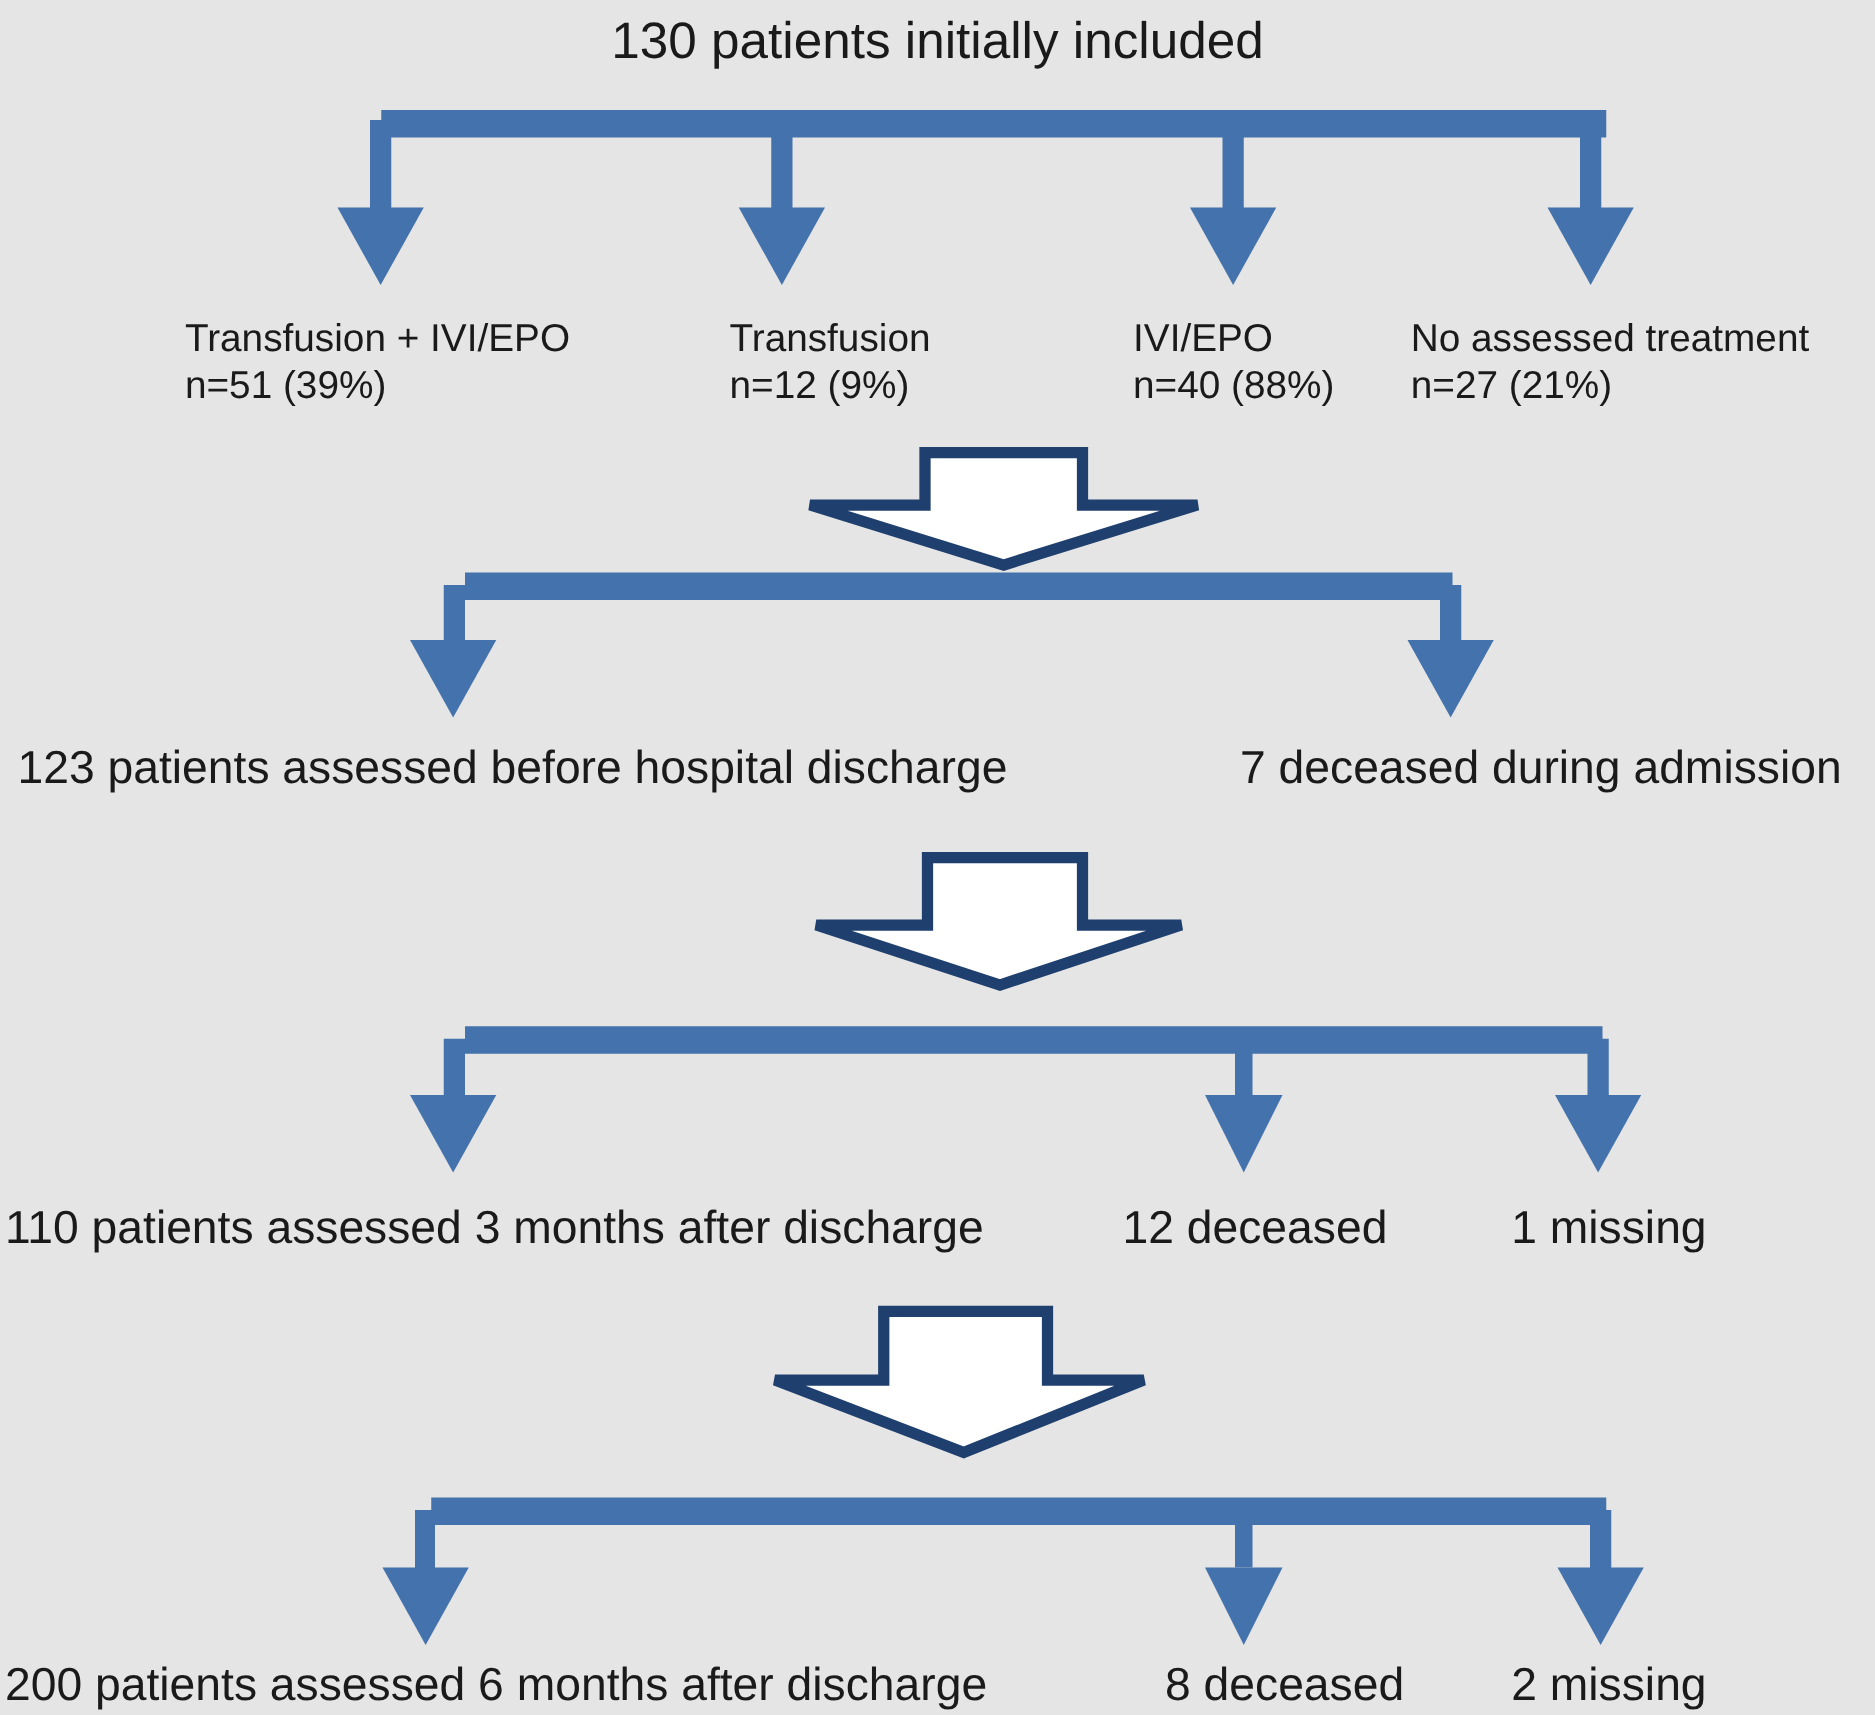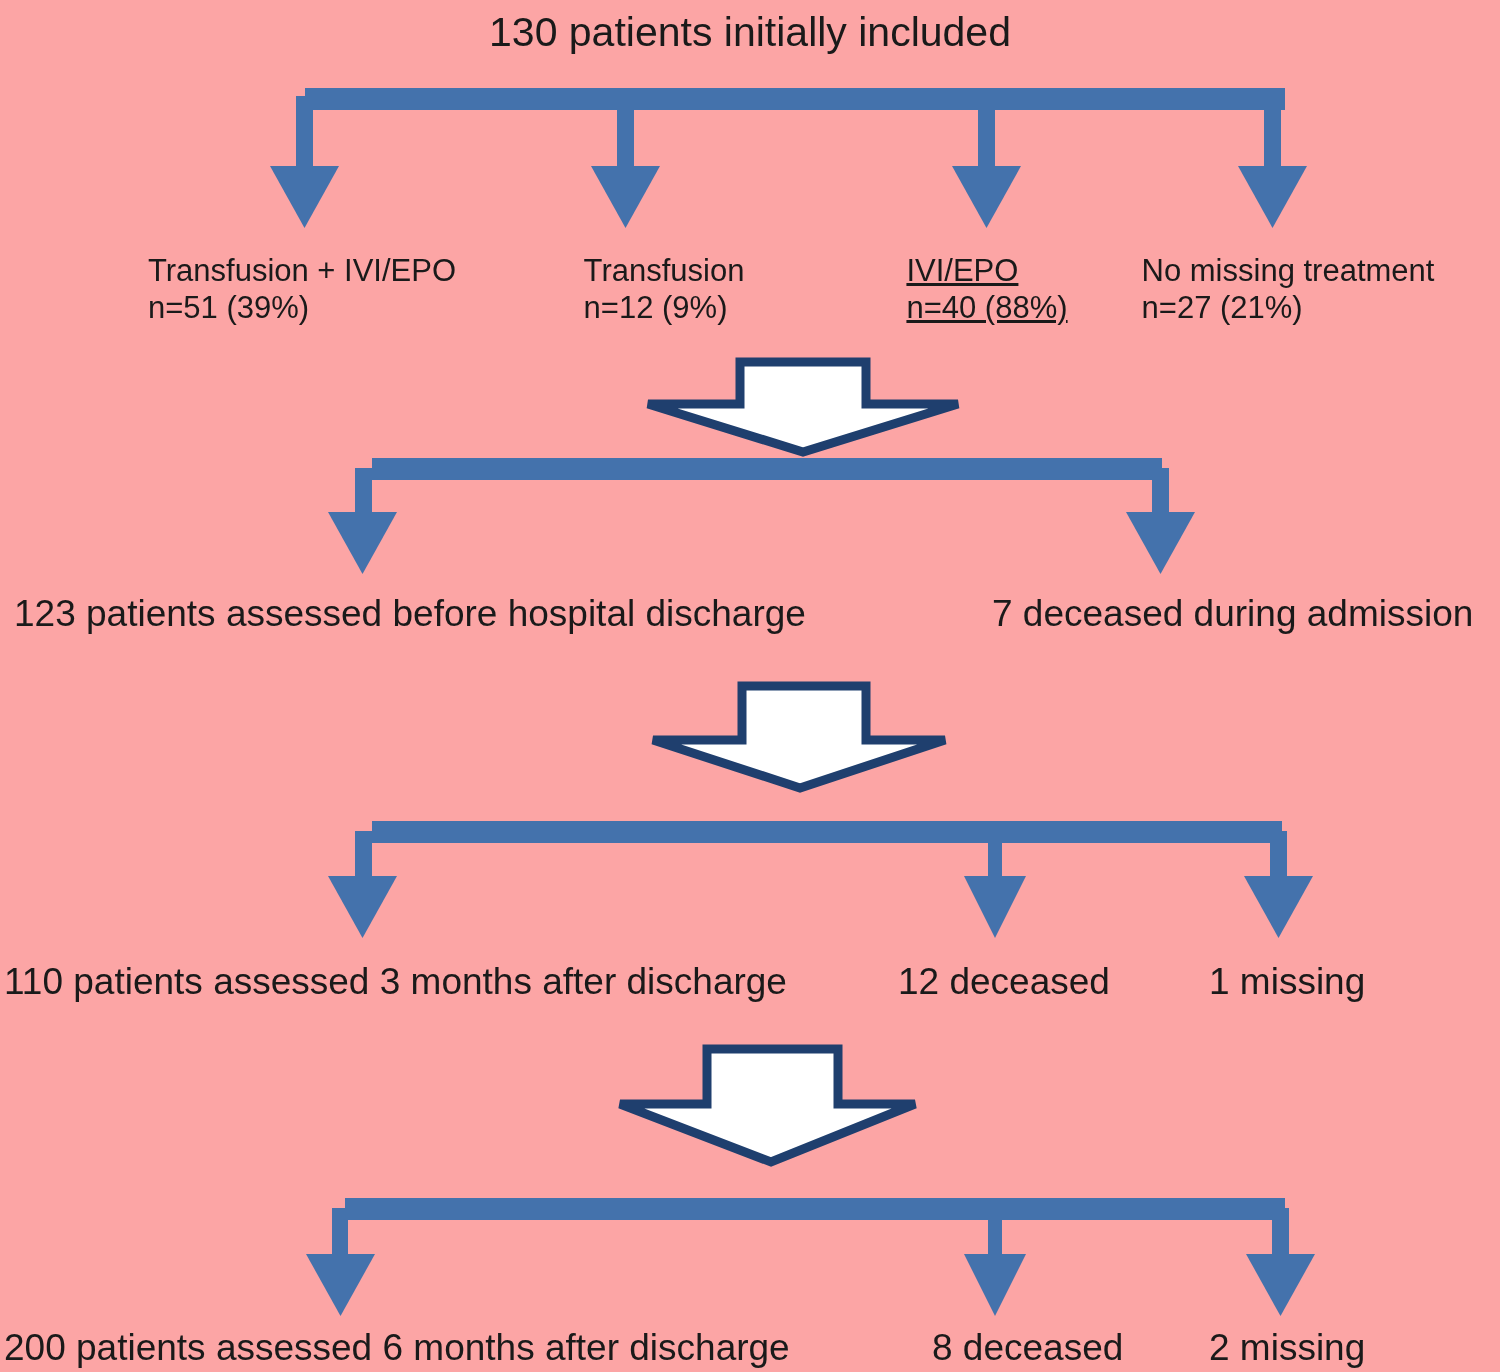--- a/index.html
+++ b/index.html
@@ -16,7 +16,7 @@
     width: 1500px;
     height: 1372px;
     overflow: hidden;
-    background: #fca5a5;
+    background: #e5e5e5;
   }
   #flow-svg {
     position: absolute;

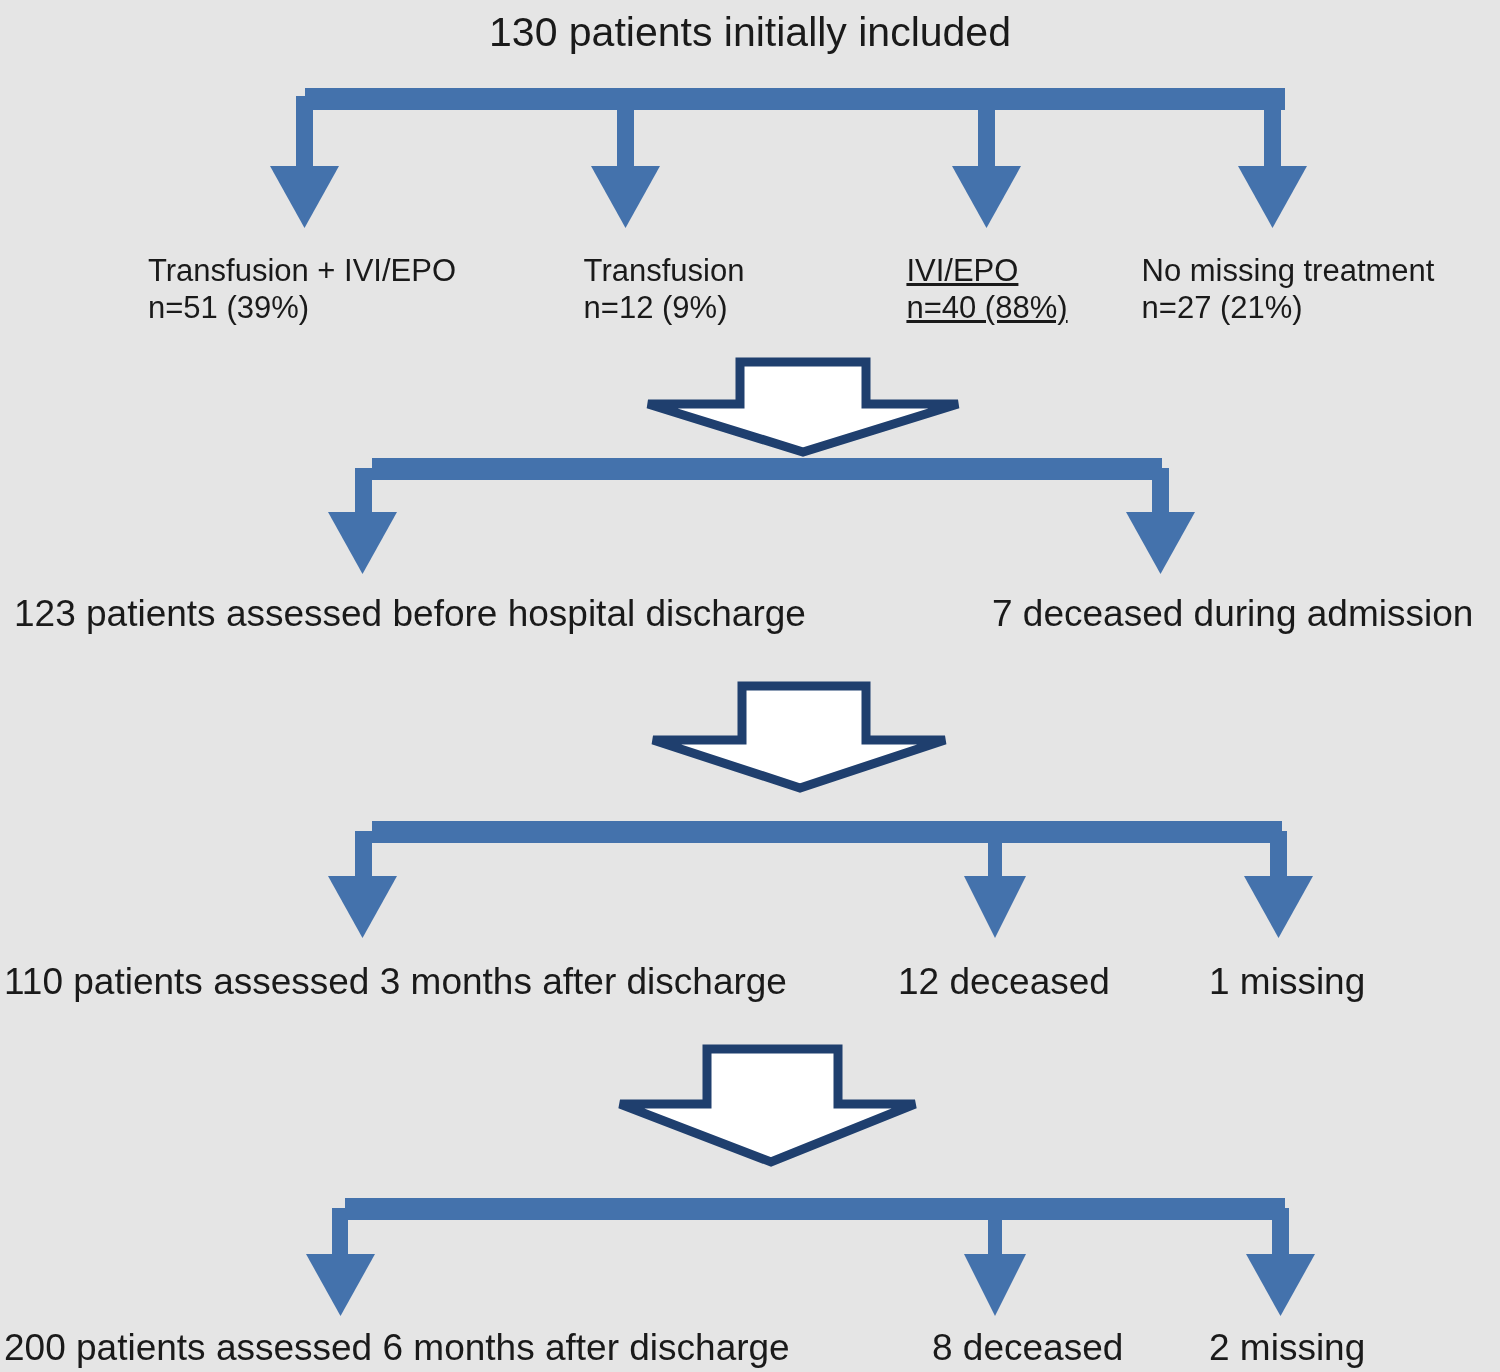--- a/index.html
+++ b/index.html
@@ -121,7 +121,7 @@
     <span class="ln2">n=12 (9%)</span>
   </div>
 
-  <div class="flow-label branch-label center-x" style="left:987px; top:252px;text-decoration:underline;">
+  <div class="flow-label branch-label center-x" style="left:987px; top:252px;">
     <span>IVI/EPO</span>
     <span class="ln2">n=40 (88%)</span>
   </div>

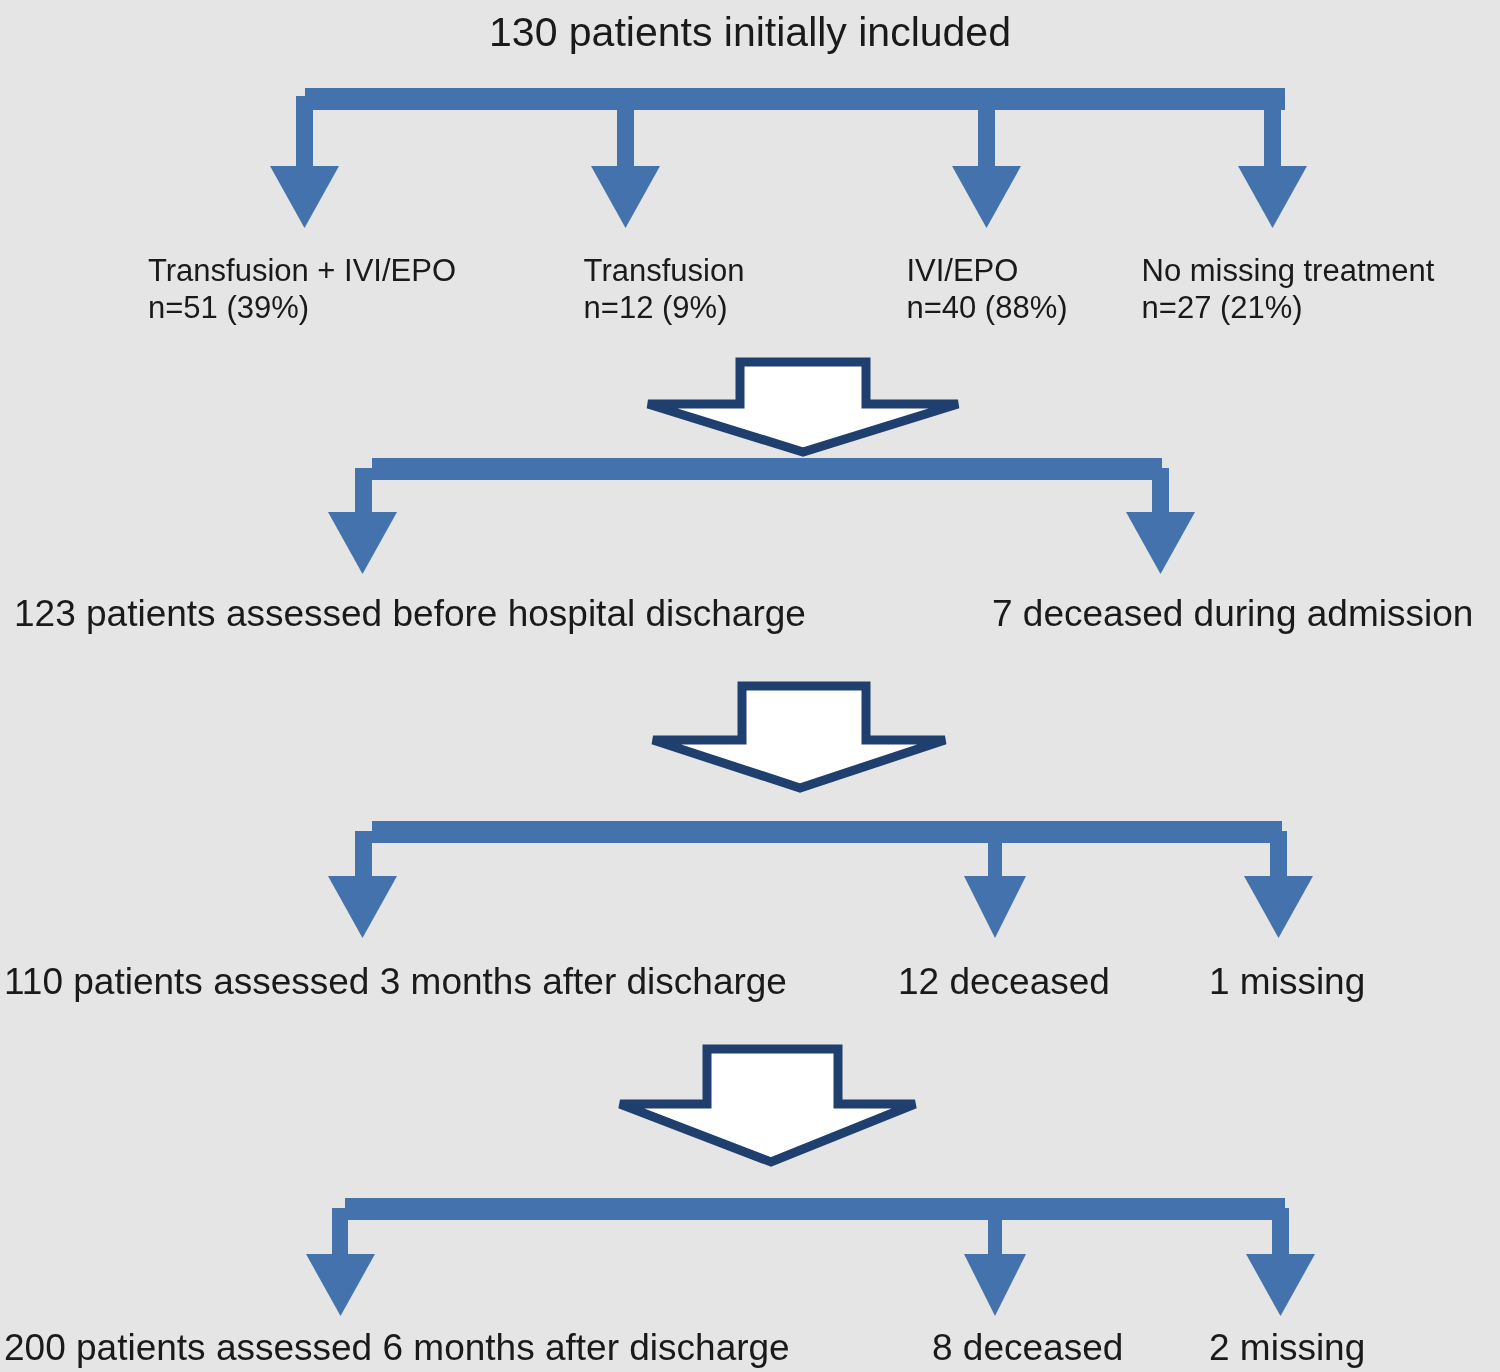--- a/index.html
+++ b/index.html
@@ -127,7 +127,7 @@
   </div>
 
   <div class="flow-label branch-label center-x" style="left:1288px; top:252px;">
-    <span>No missing treatment</span>
+    <span>No assessed treatment</span>
     <span class="ln2">n=27 (21%)</span>
   </div>
 

